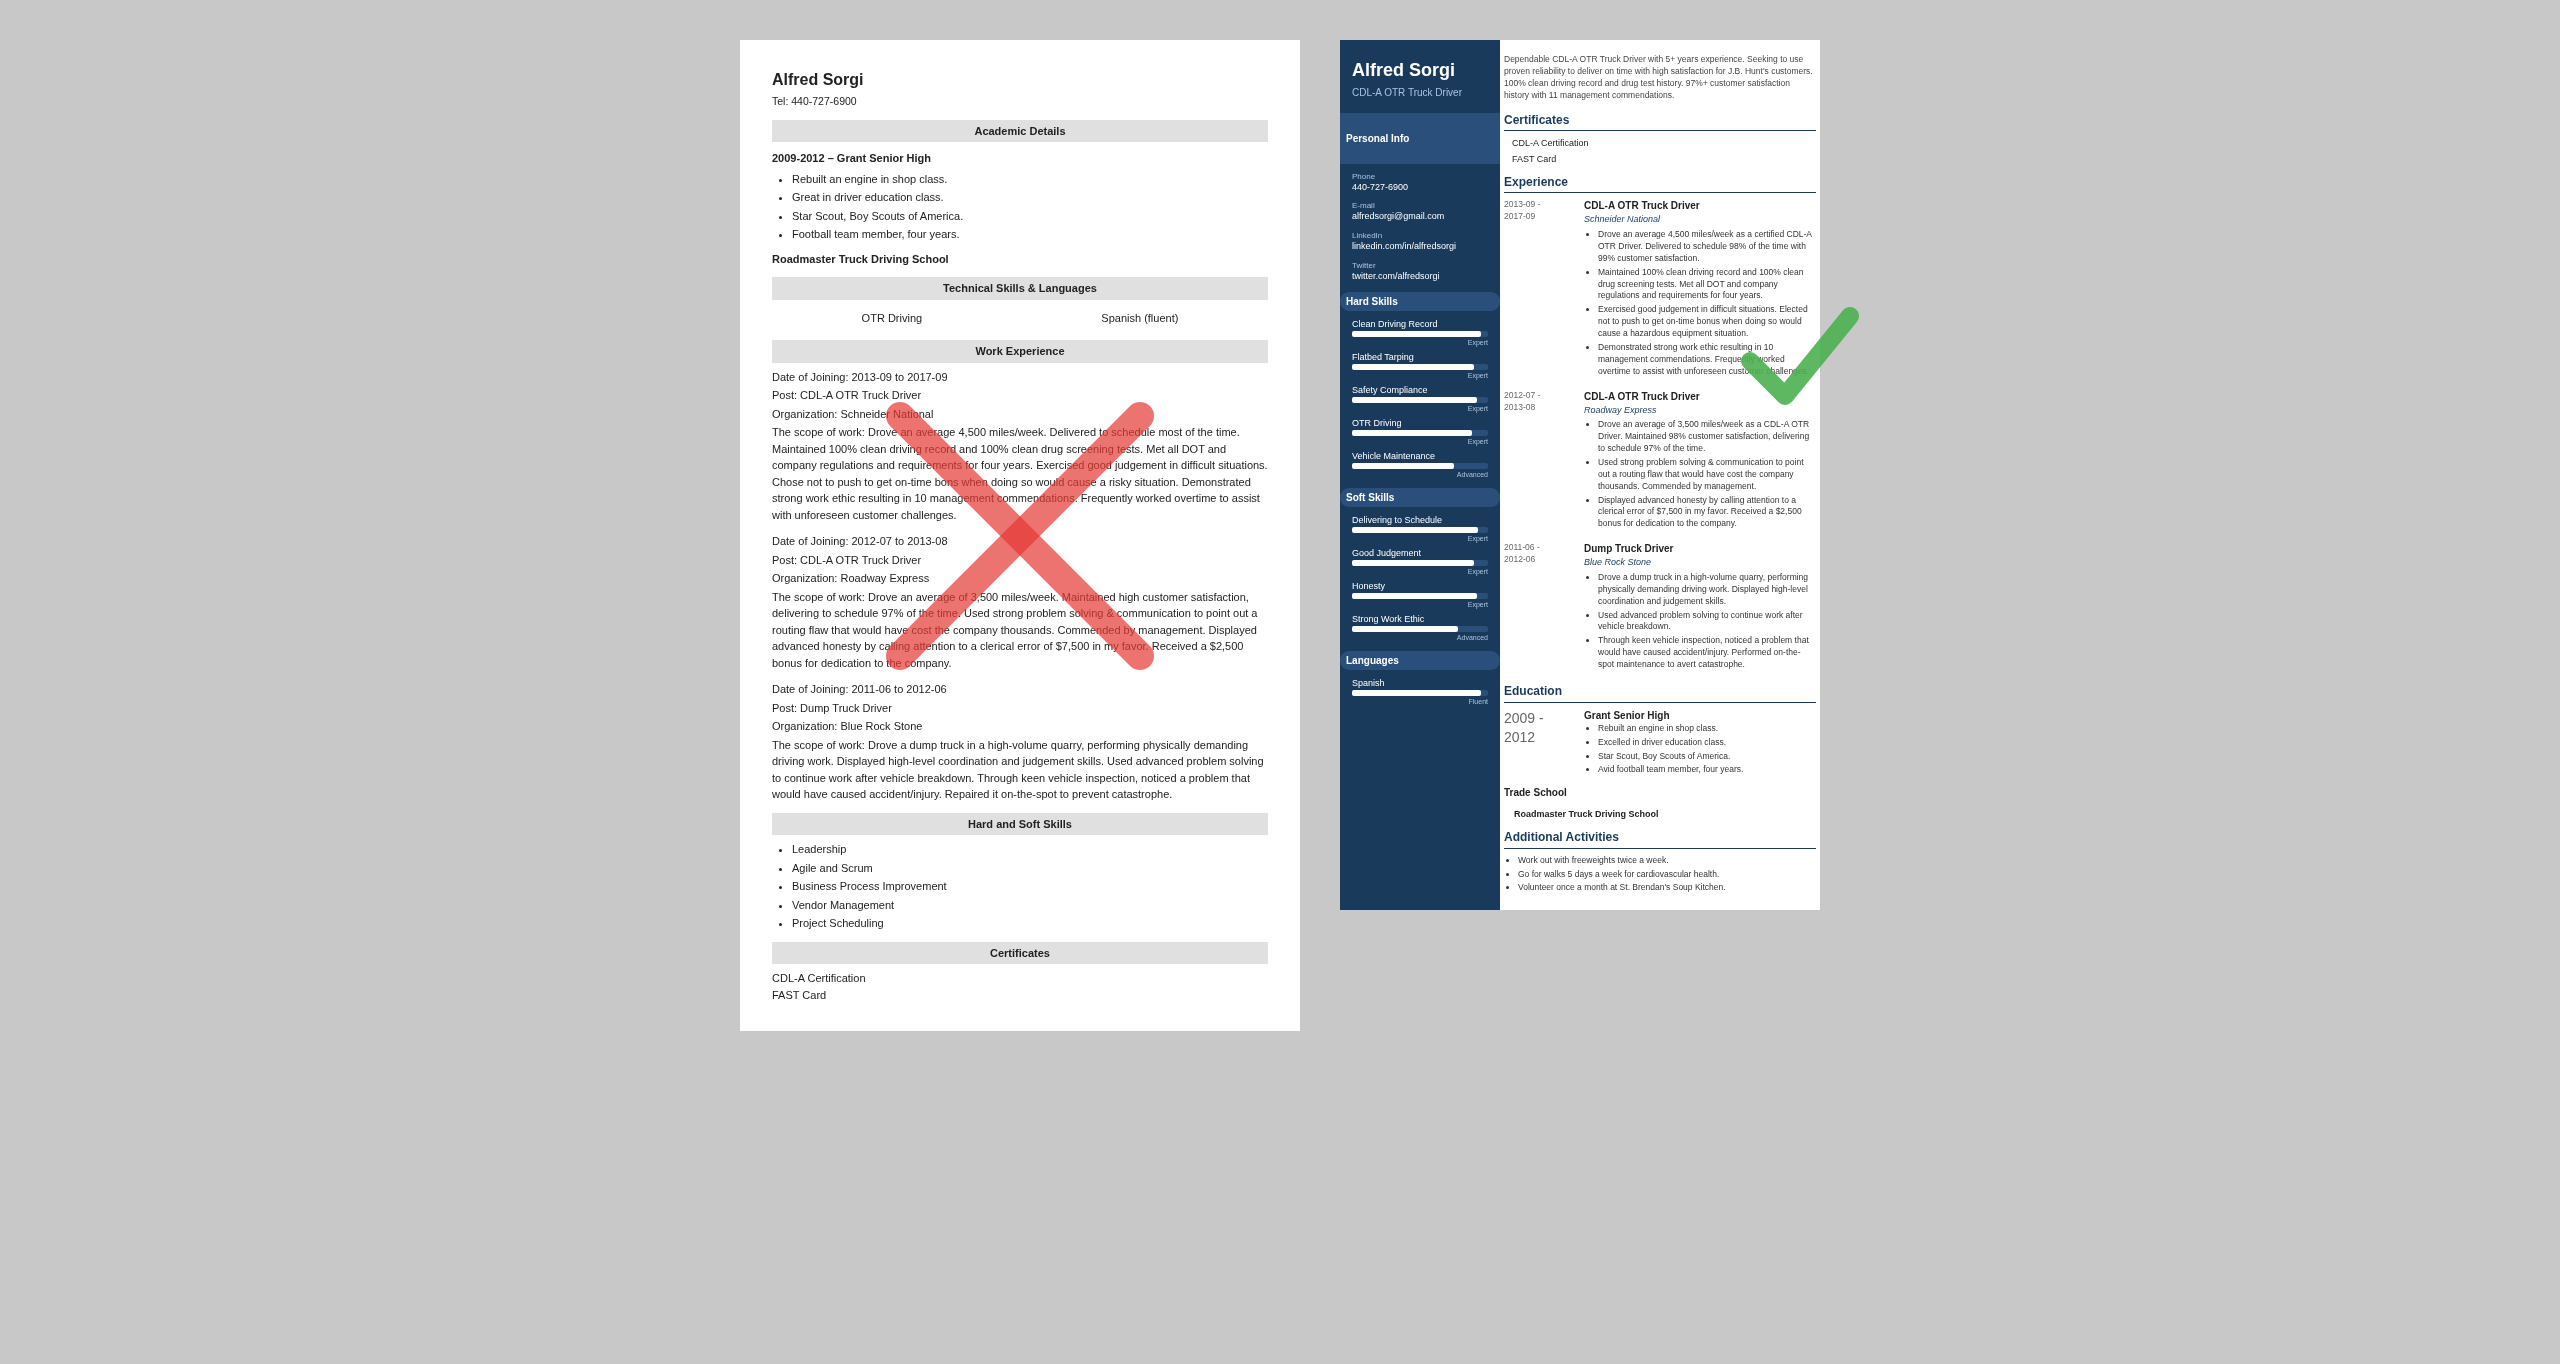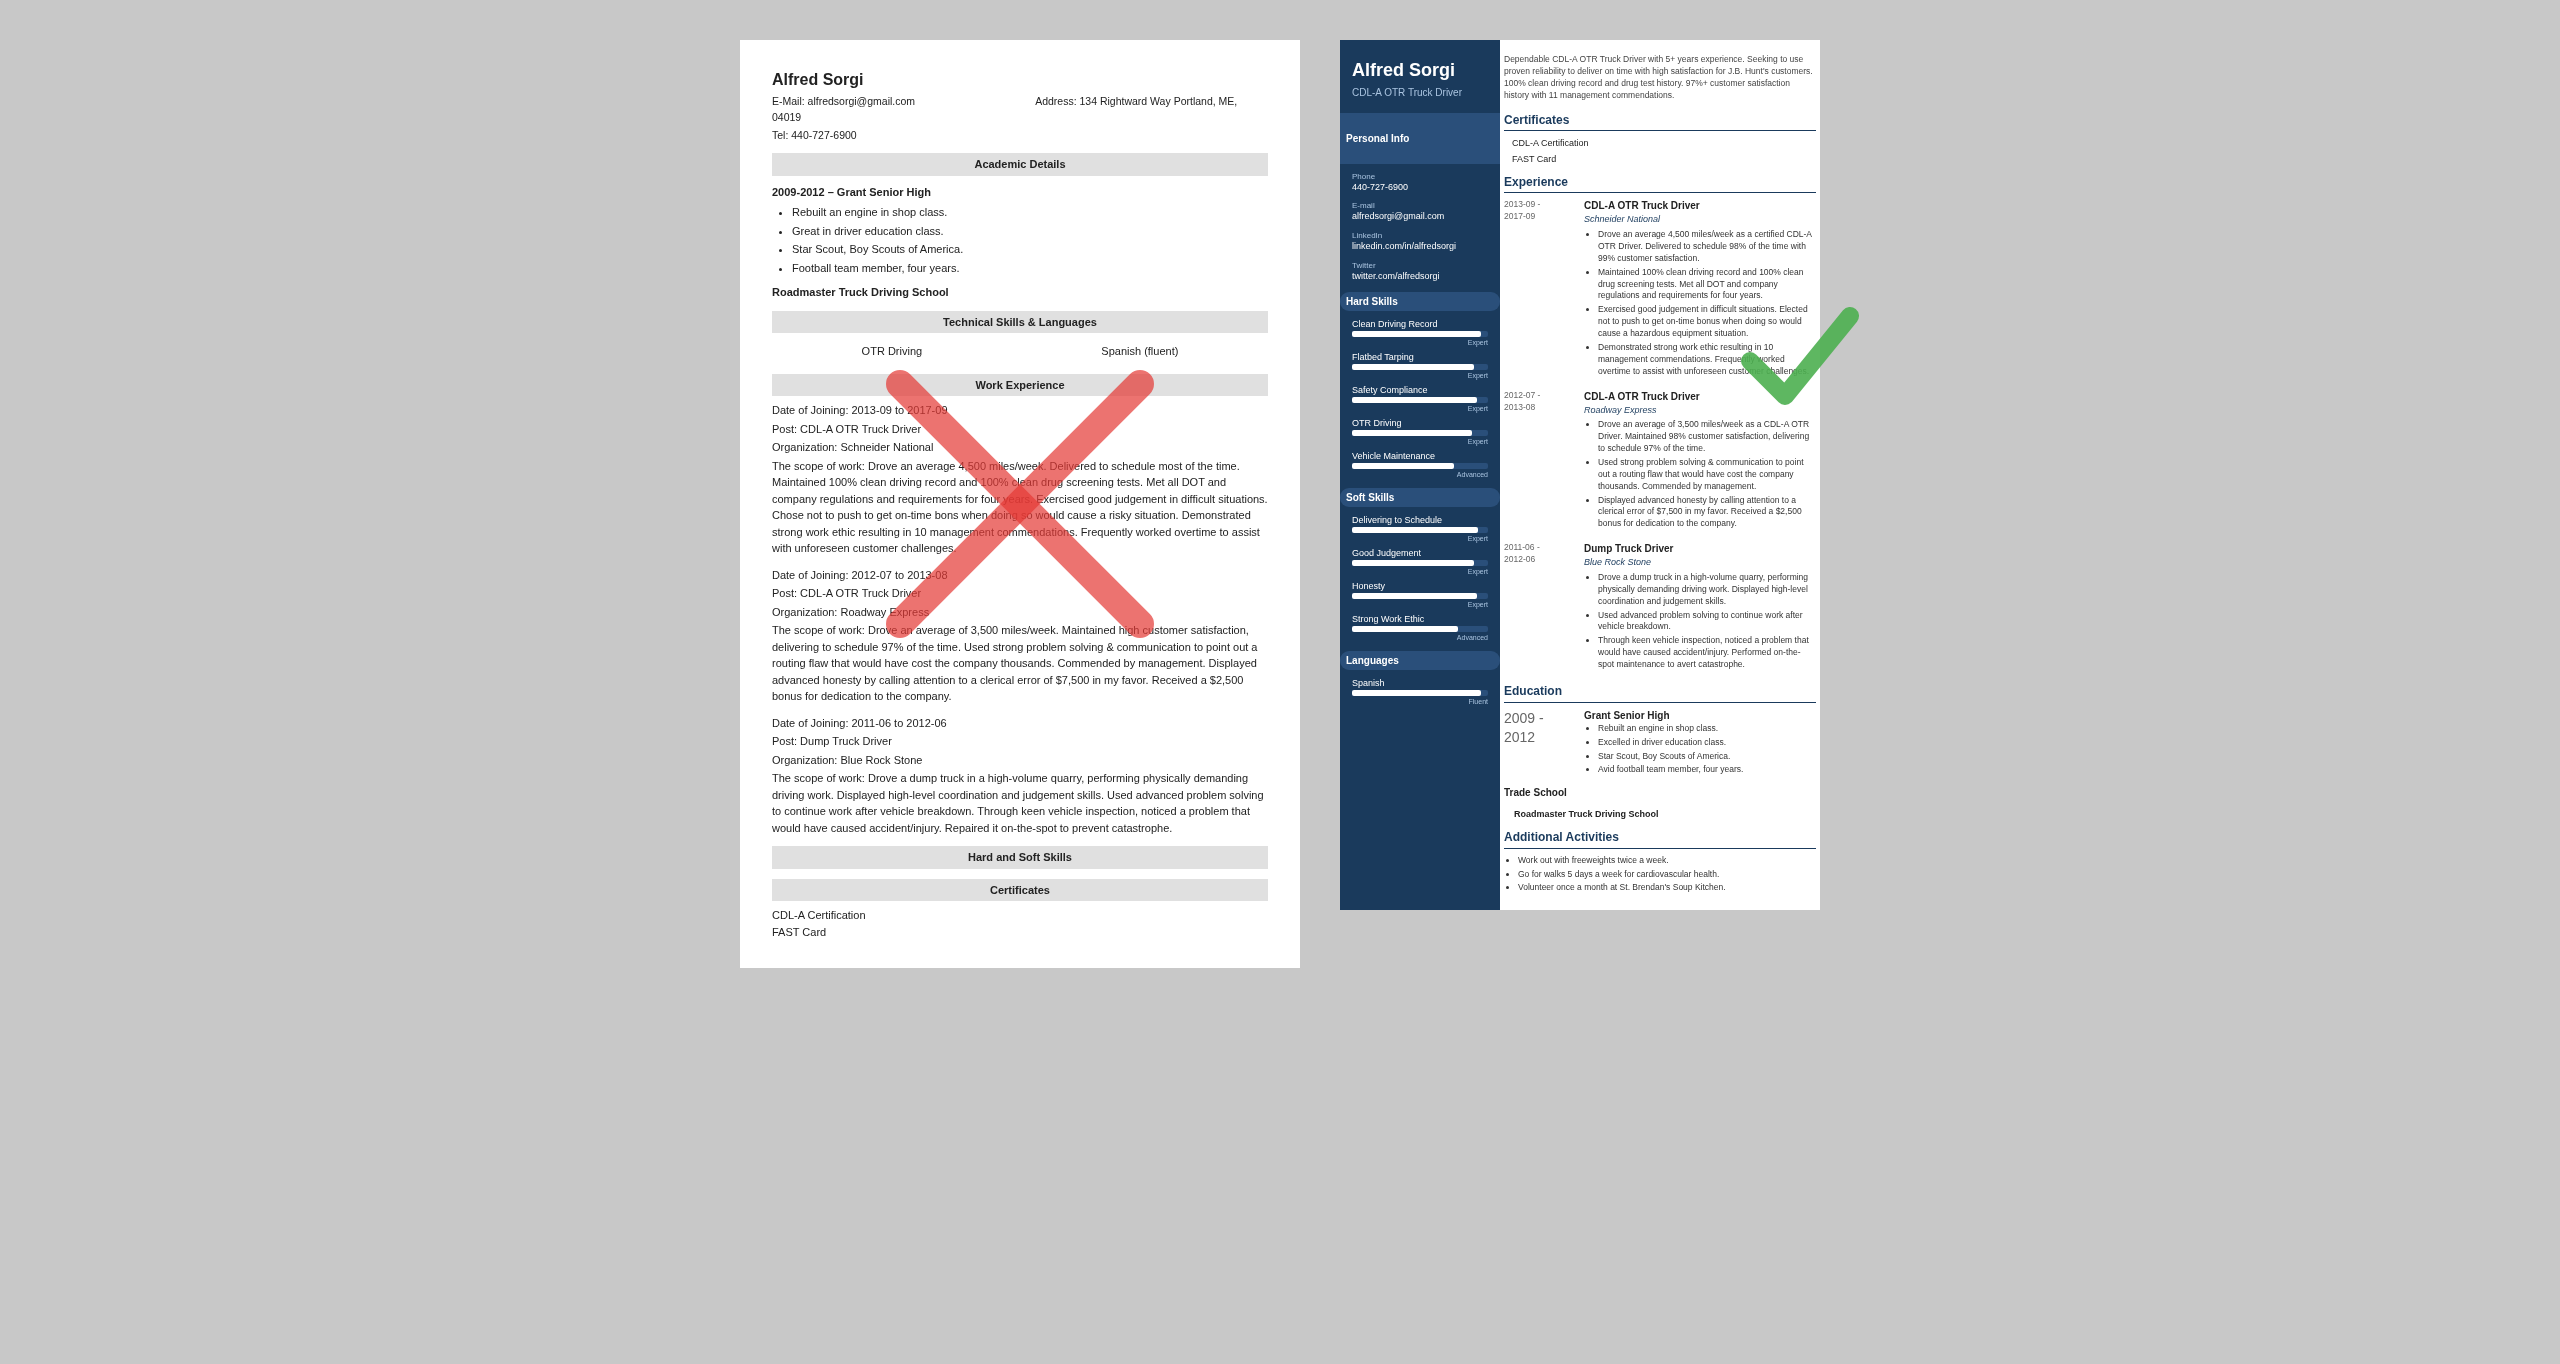--- a/index.html
+++ b/index.html
@@ -325,7 +325,6 @@
   </svg>
 
   <div class="name">Alfred Sorgi</div>
-  <div class="contact-line">E-Mail: alfredsorgi@gmail.com<span style="display:inline-block;width:120px;"></span>Address: 134 Rightward Way Portland, ME, 04019</div>
   <div class="contact-line">Tel: 440-727-6900</div>
 
   <div class="section-header">Academic Details</div>

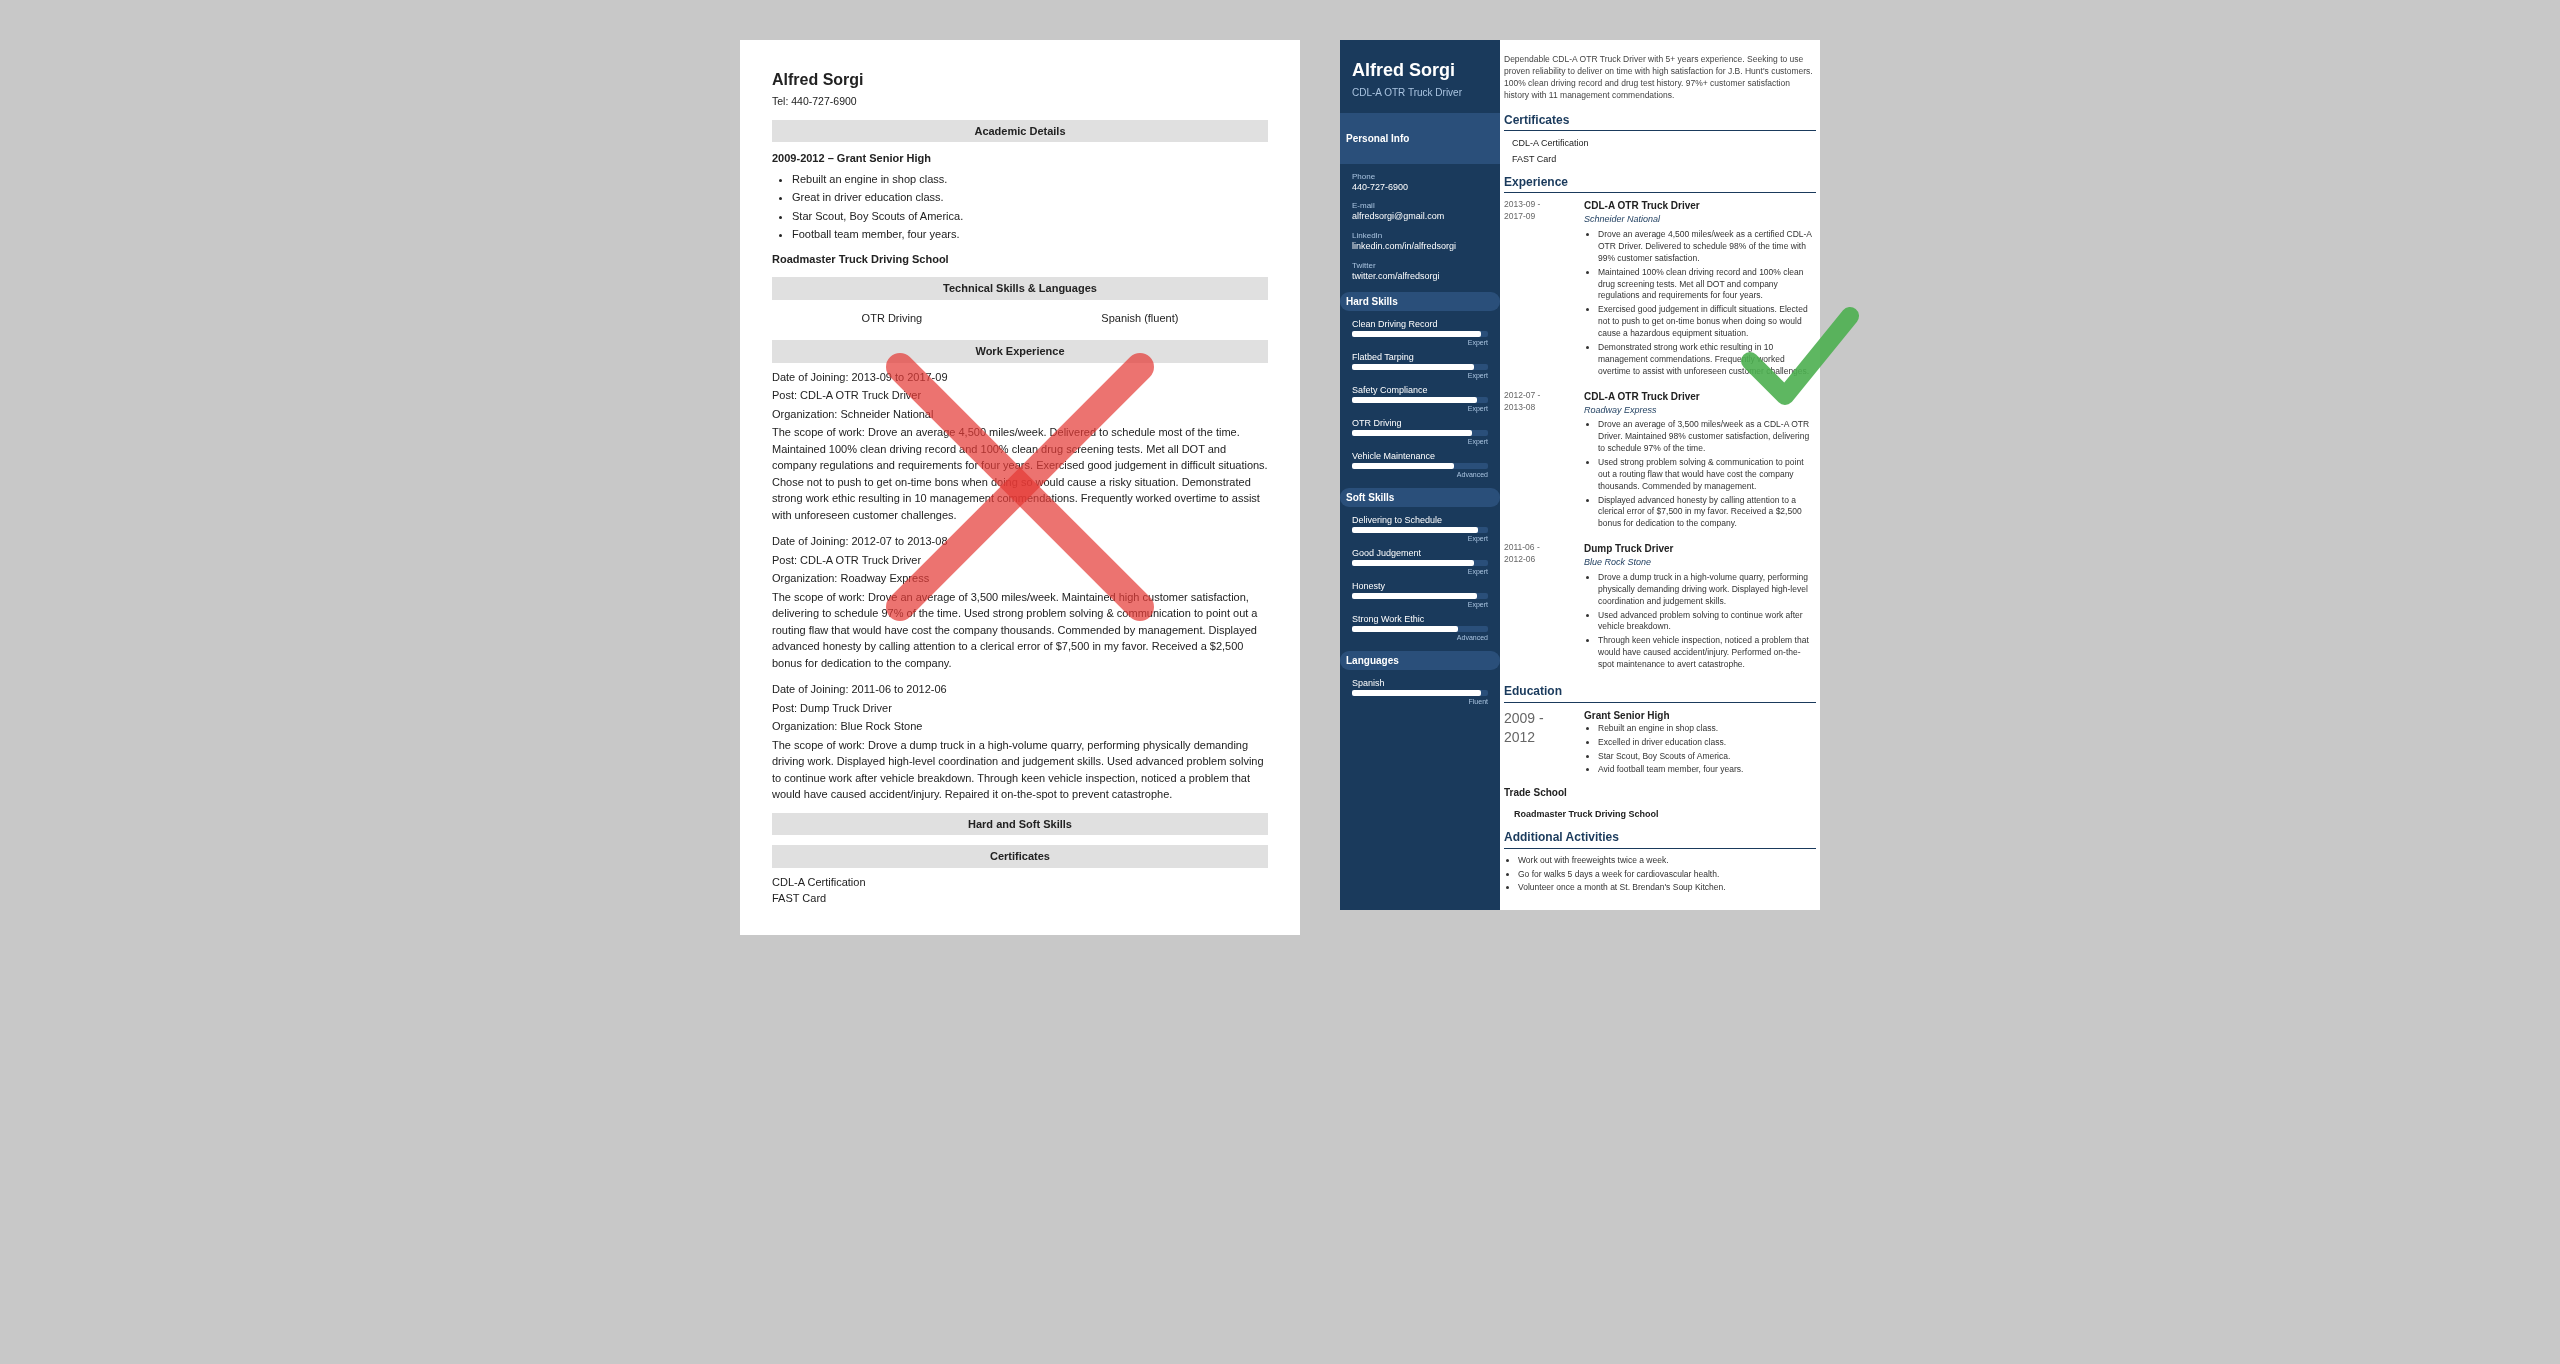--- a/index.html
+++ b/index.html
@@ -367,6 +367,13 @@
   </div>
 
   <div class="section-header">Hard and Soft Skills</div>
+  <ul>
+    <li>Leadership</li>
+    <li>Agile and Scrum</li>
+    <li>Business Process Improvement</li>
+    <li>Vendor Management</li>
+    <li>Project Scheduling</li>
+  </ul>
 
   <div class="section-header">Certificates</div>
   <div class="cert-item">CDL-A Certification</div>

